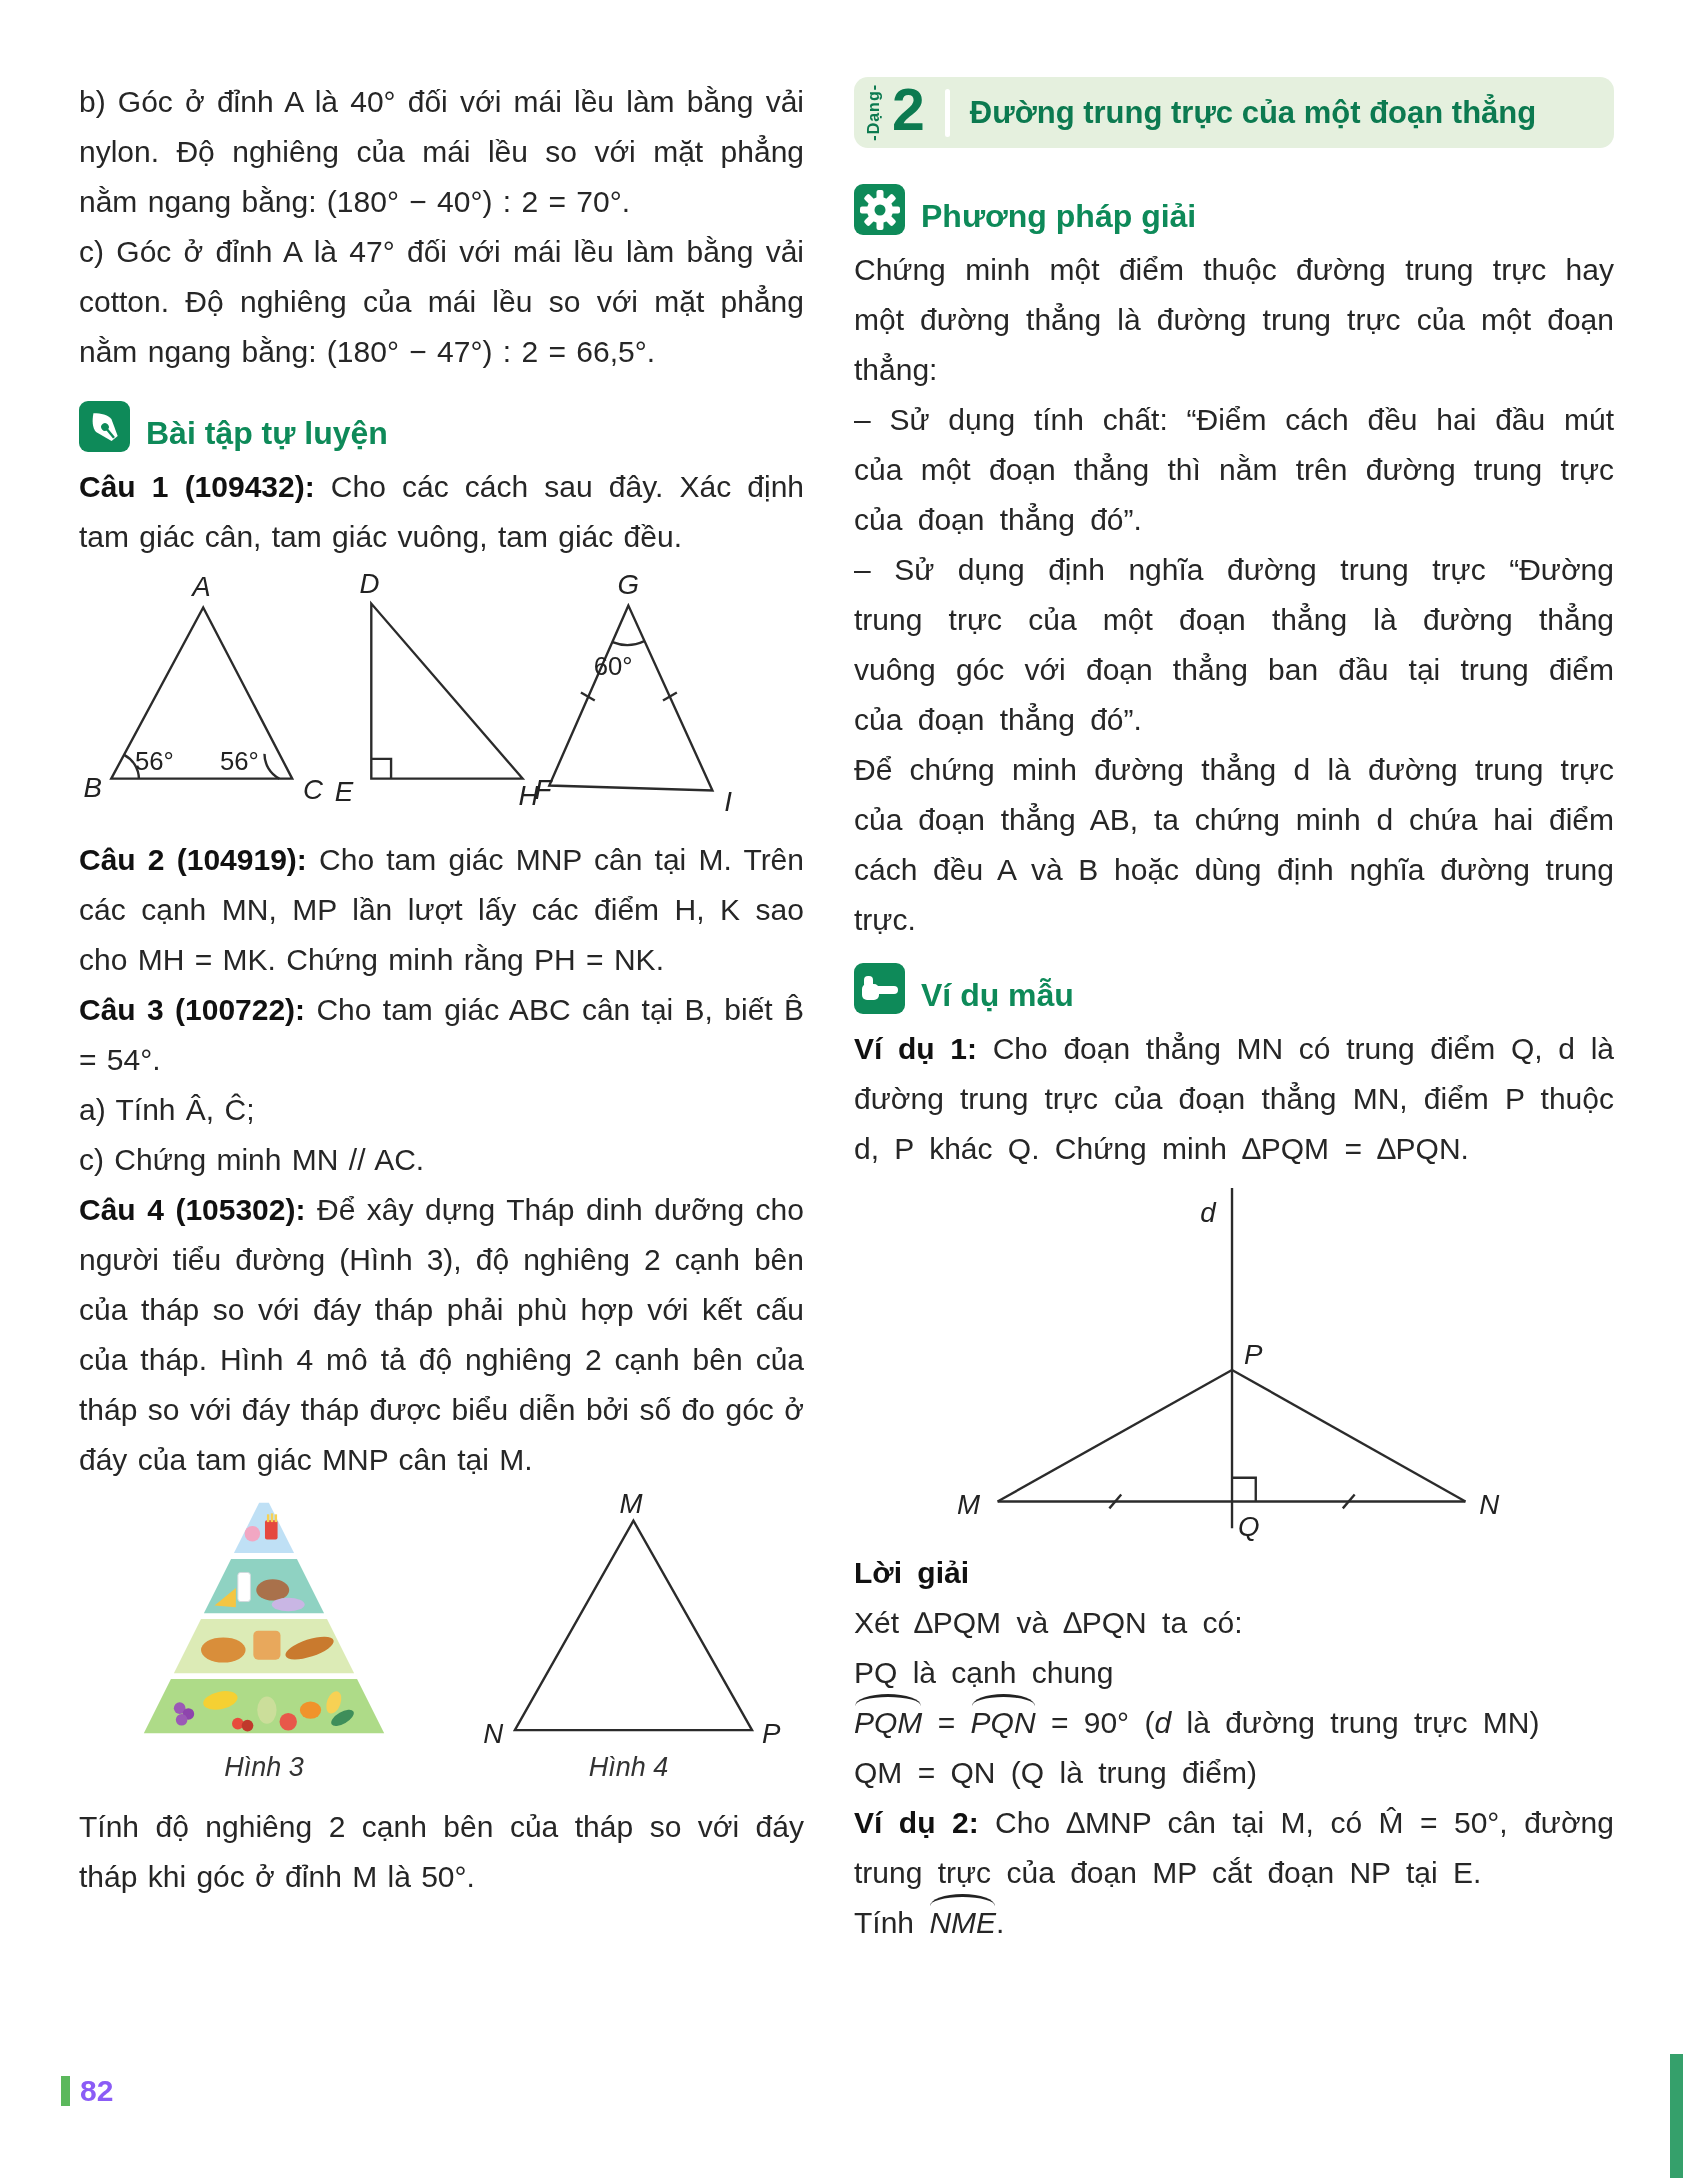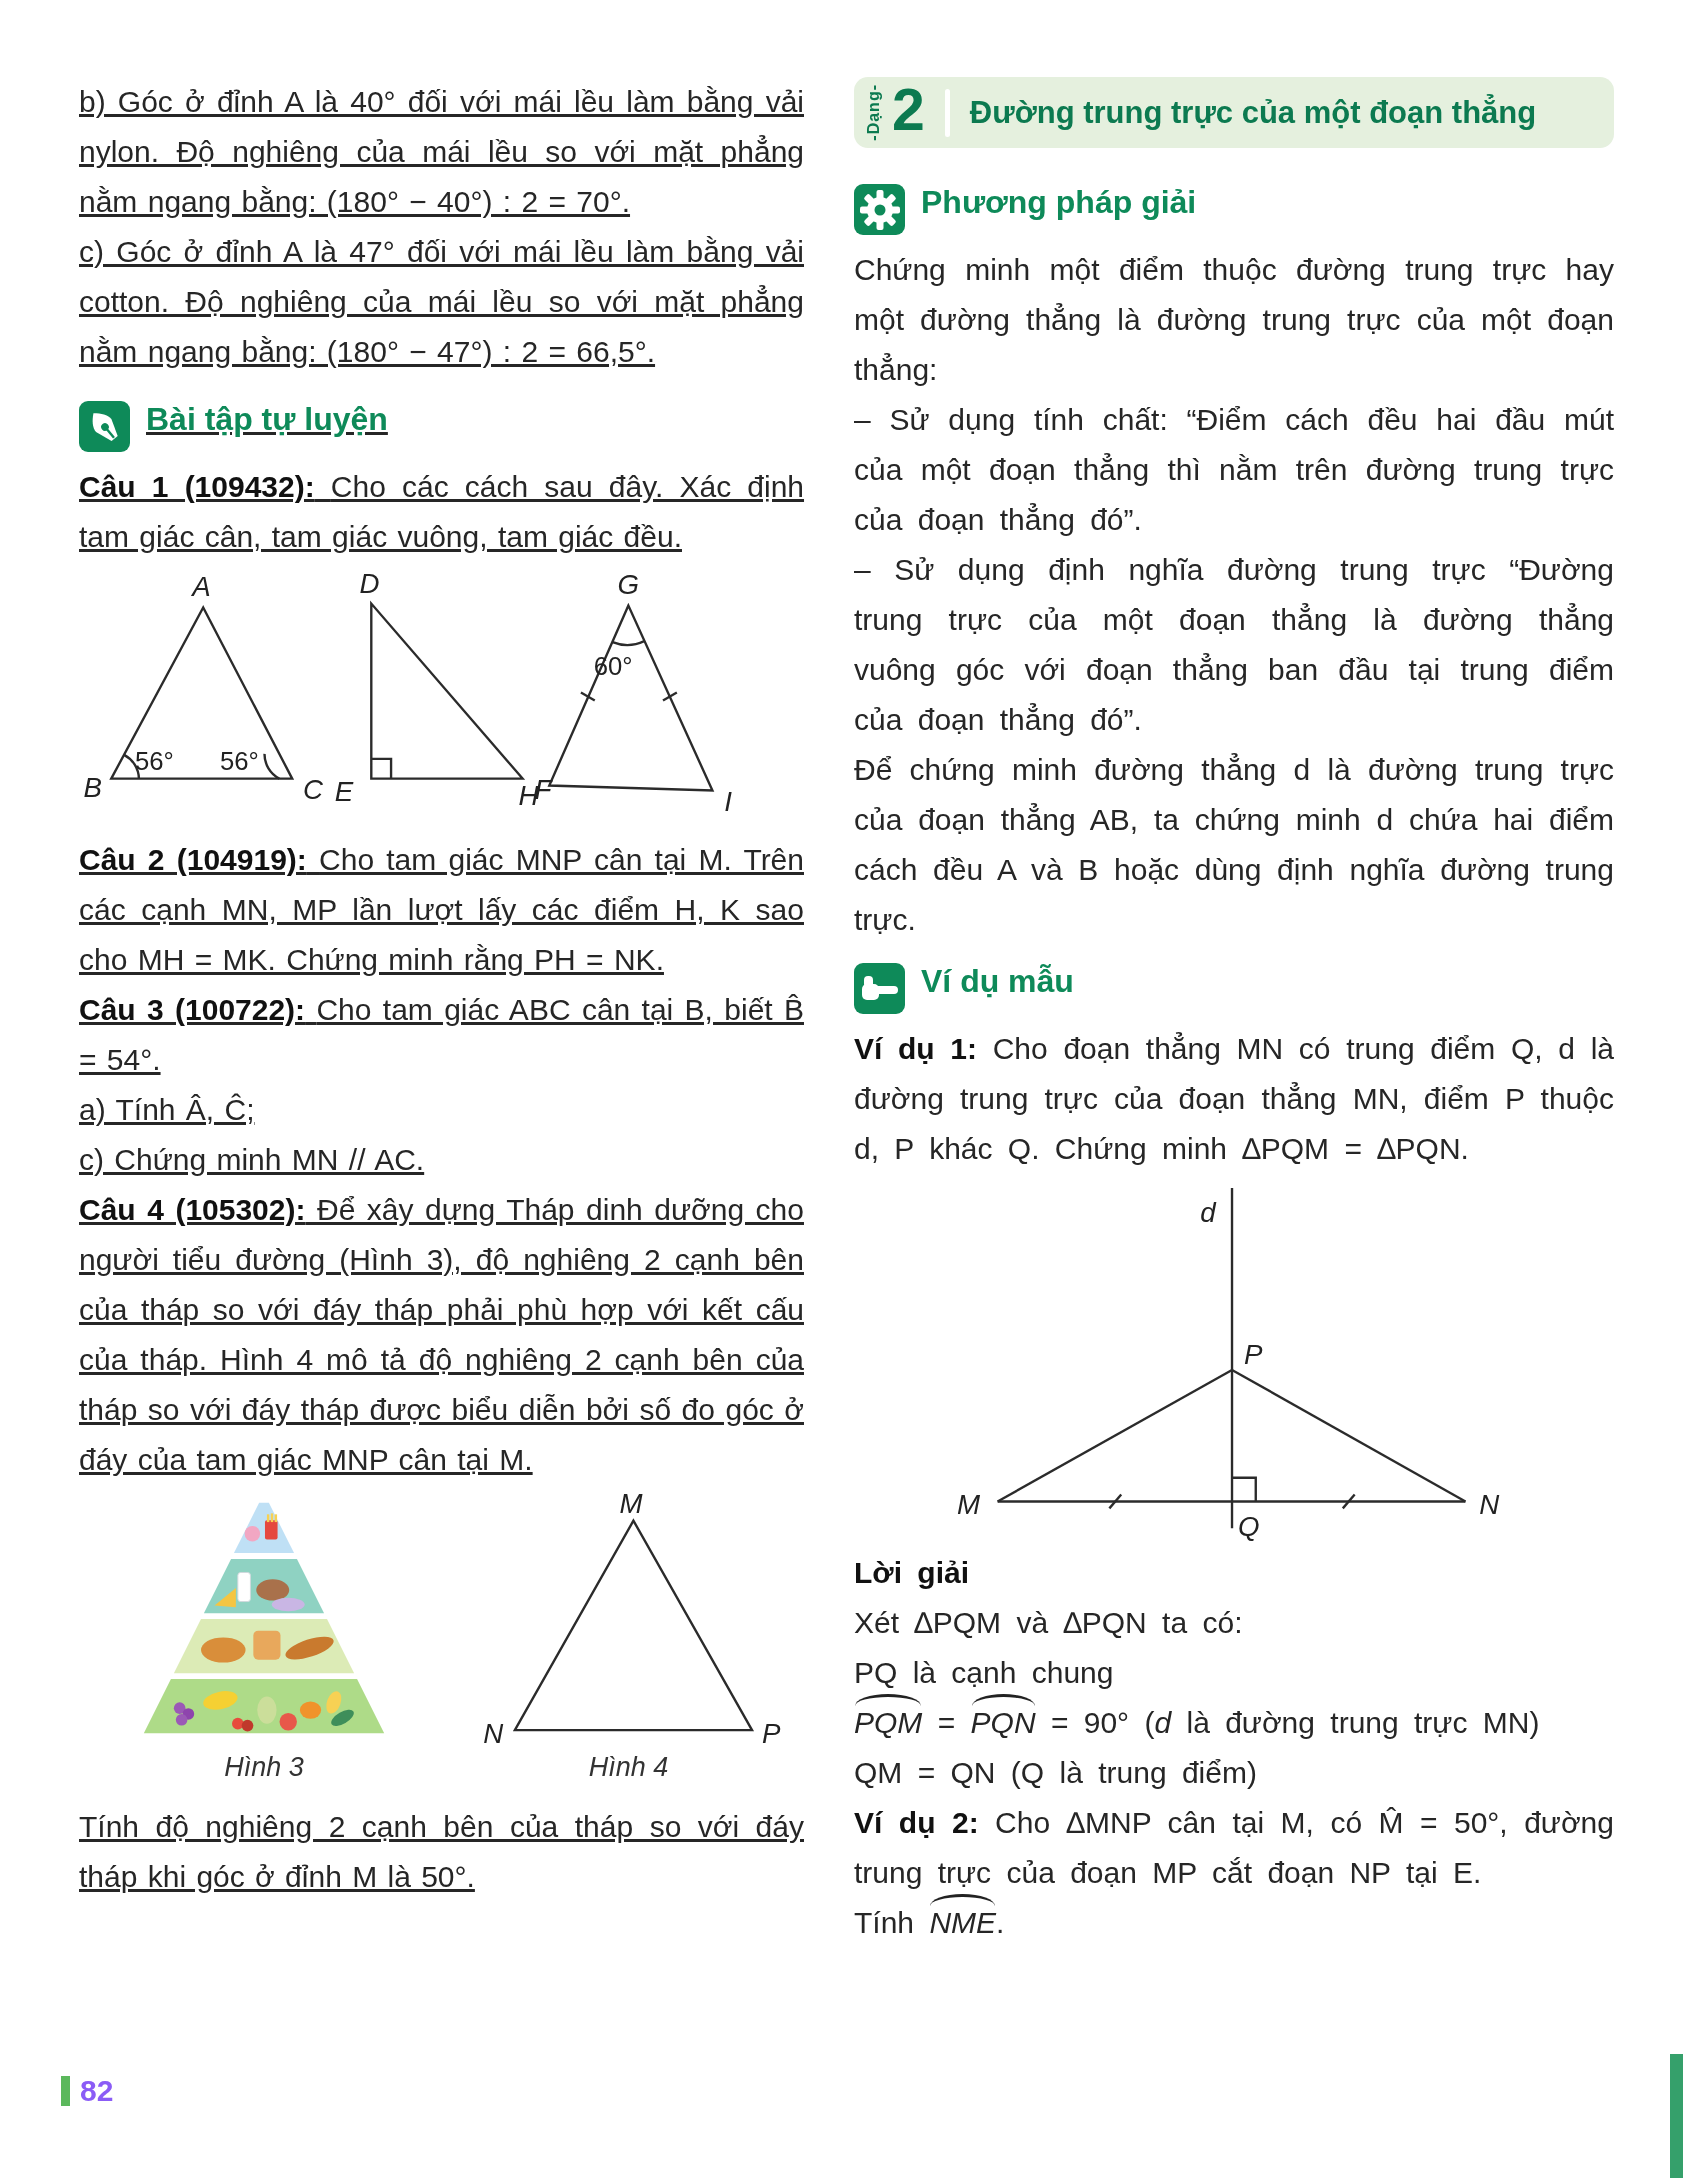--- a/index.html
+++ b/index.html
@@ -8,7 +8,7 @@
     font-family:"Liberation Sans", sans-serif;color:#262626;overflow:hidden;
   }
   .col{position:absolute;top:77px;}
-  #col-left{left:79px;width:725px;text-decoration:underline;}
+  #col-left{left:79px;width:725px;}
   #col-right{left:854px;width:760px;}
   p.body{font-size:30px;line-height:50px;text-align:justify;margin:0;word-spacing:2px;}
   #col-right p.body{word-spacing:7px;}

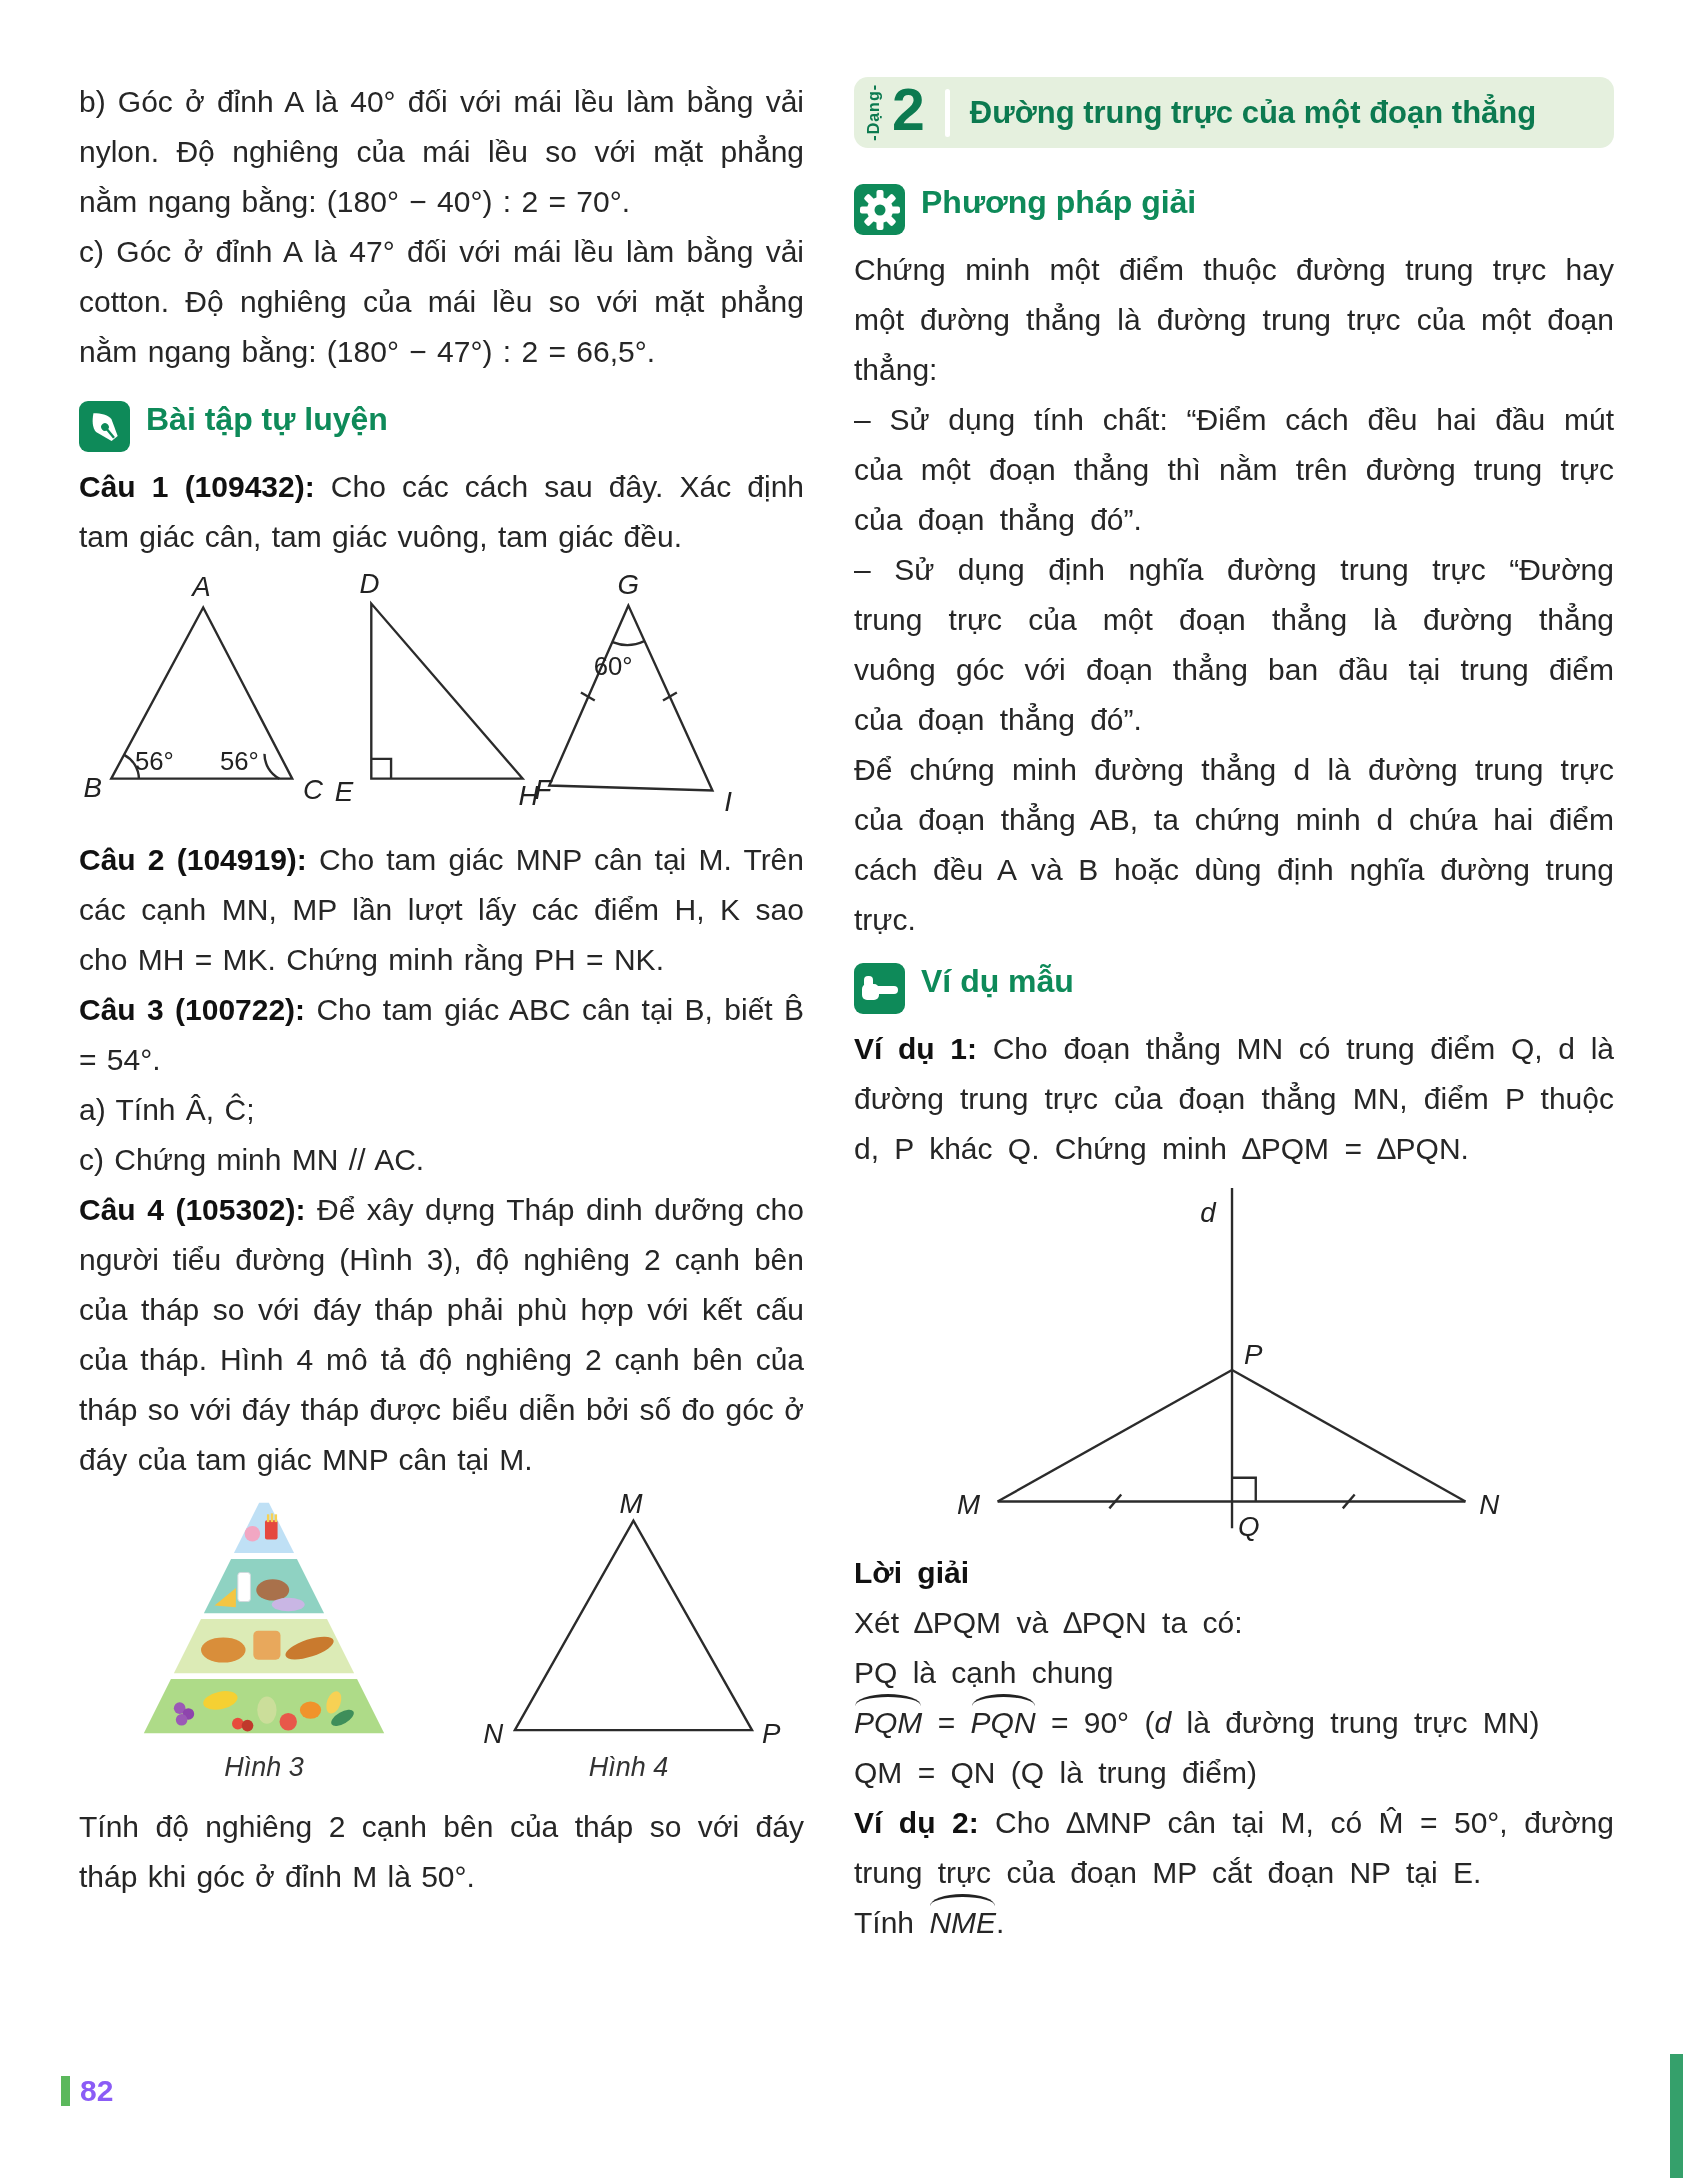--- a/index.html
+++ b/index.html
@@ -15,7 +15,7 @@
   p.body b{color:#111;}
   .it{font-style:italic;}
   
-  .section-header{display:flex;align-items:flex-start;gap:16px;margin:24px 0 10px 0;}
+  .section-header{display:flex;align-items:flex-end;gap:16px;margin:24px 0 10px 0;}
   .icon-sq{width:51px;height:51px;border-radius:9px;background:#0E8A59;flex:0 0 auto;
            display:flex;align-items:center;justify-content:center;}
   .section-title{color:#0E8A59;font-weight:bold;font-size:32px;}

